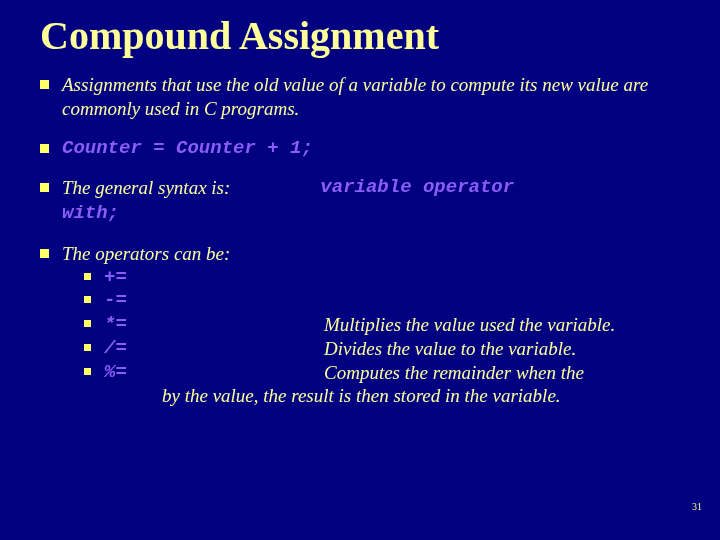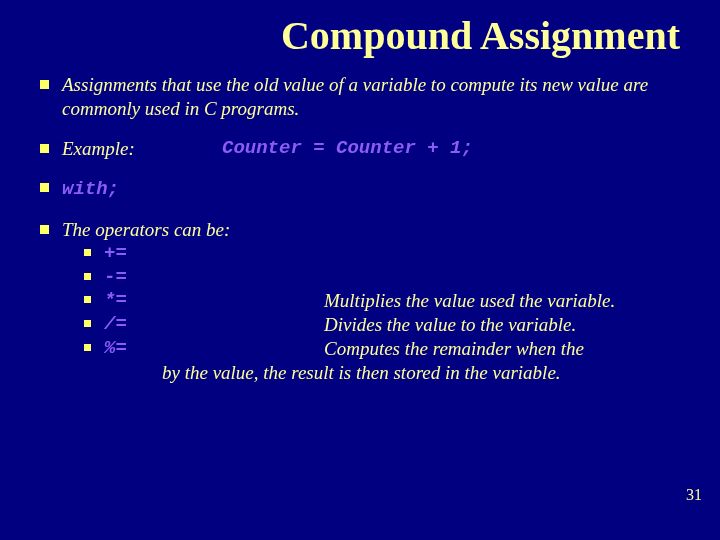--- a/index.html
+++ b/index.html
@@ -16,7 +16,7 @@
     padding: 12px 40px 0 40px;
   }
   .title {
-    text-align: right;
+    text-align: left;
     font-size: 40px;
     font-weight: bold;
     color: #ffff99;

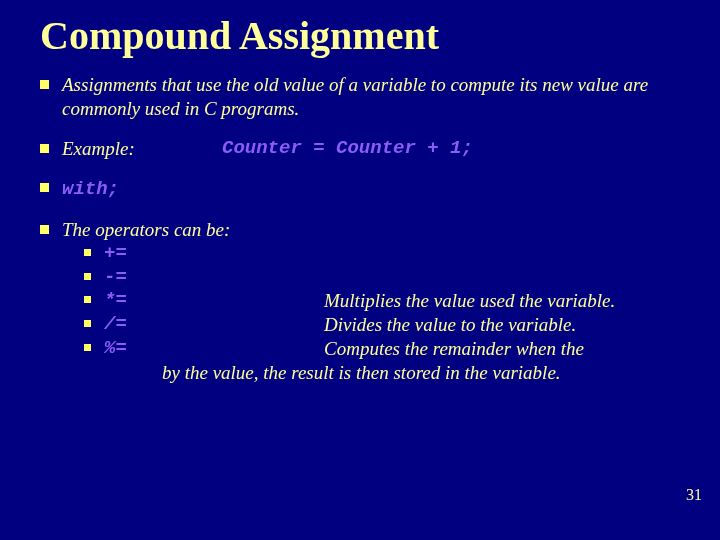--- a/index.html
+++ b/index.html
@@ -112,7 +112,6 @@
 
     <li>
       <div class="ex-row">
-        <span class="ex-label">Example:</span>
         <span class="mono">Counter = Counter + 1;</span>
       </div>
     </li>

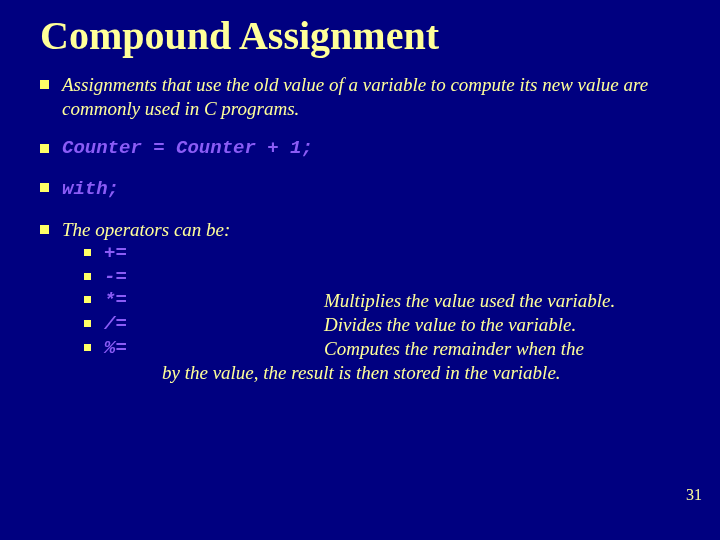--- a/index.html
+++ b/index.html
@@ -118,6 +118,10 @@
 
 
     <li>
+      <div class="syntax-row">
+        <span class="syntax-left">The general syntax is:</span>
+        <span class="mono syntax-right">variable operator</span>
+      </div>
       <span class="mono">with;</span>
     </li>
 

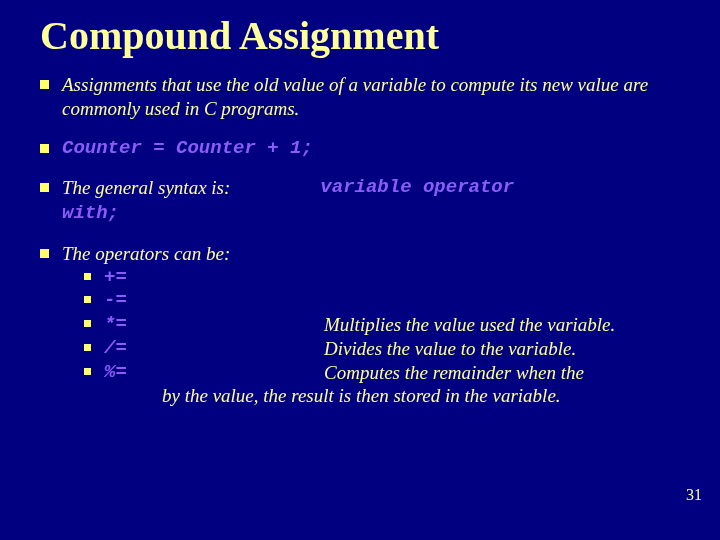--- a/index.html
+++ b/index.html
@@ -91,9 +91,9 @@
   .pagenum {
     position: absolute;
     right: 18px;
-    bottom: 36px;
+    bottom: 28px;
     color: #ffff99;
-    font-size: 16px;
+    font-size: 10px;
   }
   .ex-row { display:flex; }
   .ex-label { flex: 0 0 160px; }

